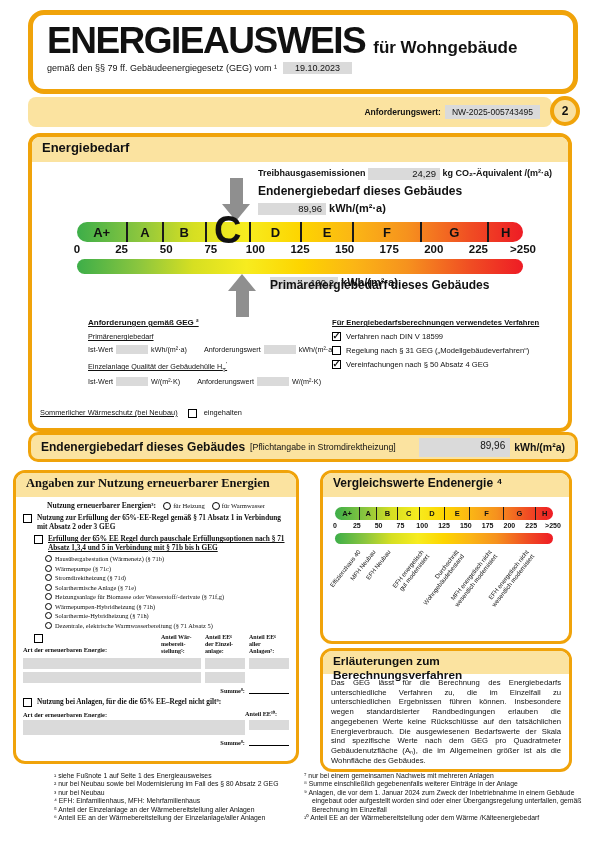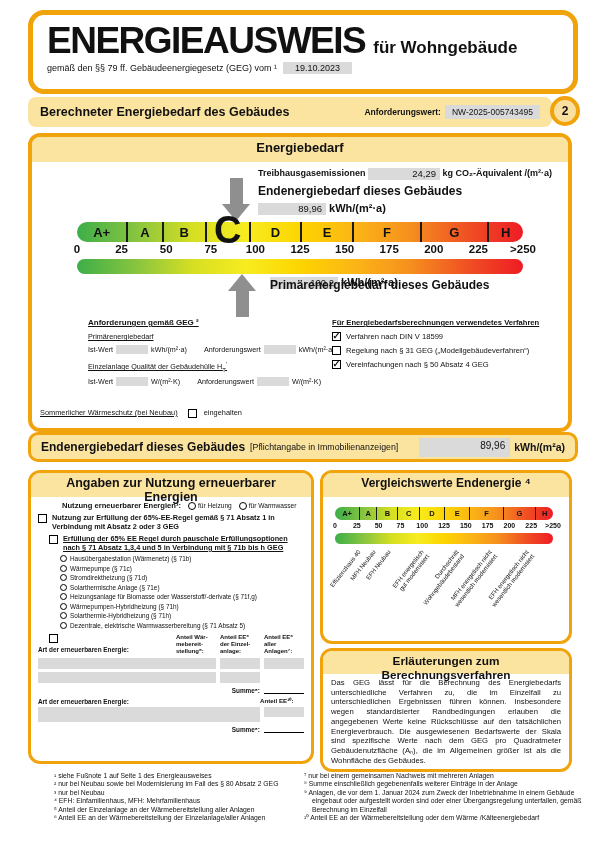--- a/index.html
+++ b/index.html
@@ -150,7 +150,6 @@
 </div>
 
 <div class="abs sec-bar">
-  <span class="t">Berechneter Energiebedarf des Gebäudes</span>
   <span class="sp"></span>
   <span class="reg-l">Anforderungswert:</span>
   <span class="fld reg-v">NW-2025-005743495</span>

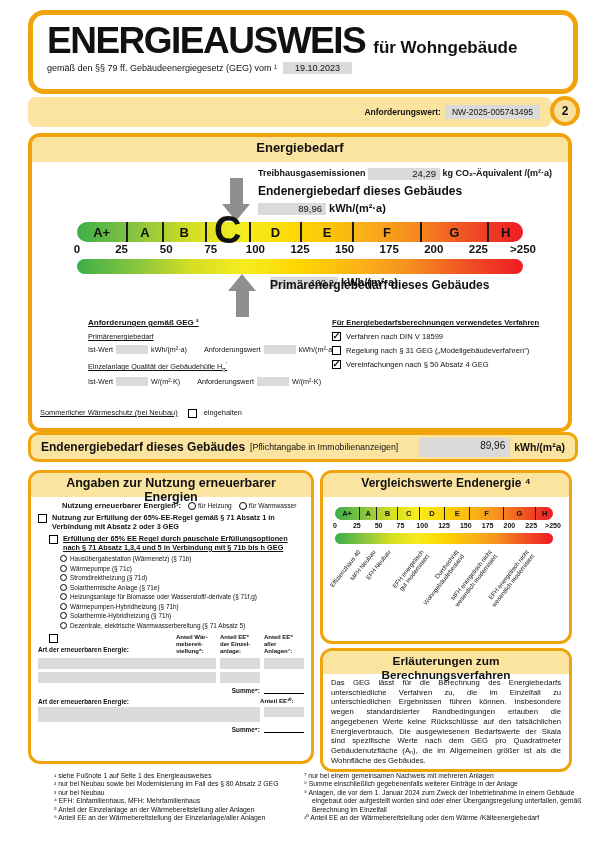--- a/index.html
+++ b/index.html
@@ -31,7 +31,7 @@
 
   
   .obox{border:4px solid #F0A30A;border-radius:12px;background:#fff;overflow:hidden;}
-  .strip{background:#FBE3A0;font-weight:bold;padding:3px 10px;text-align:center;}
+  .strip{background:#FBE3A0;font-weight:bold;padding:3px 10px;}
 
   
   .eb-box{top:133px;left:28px;width:536px;height:291px;}

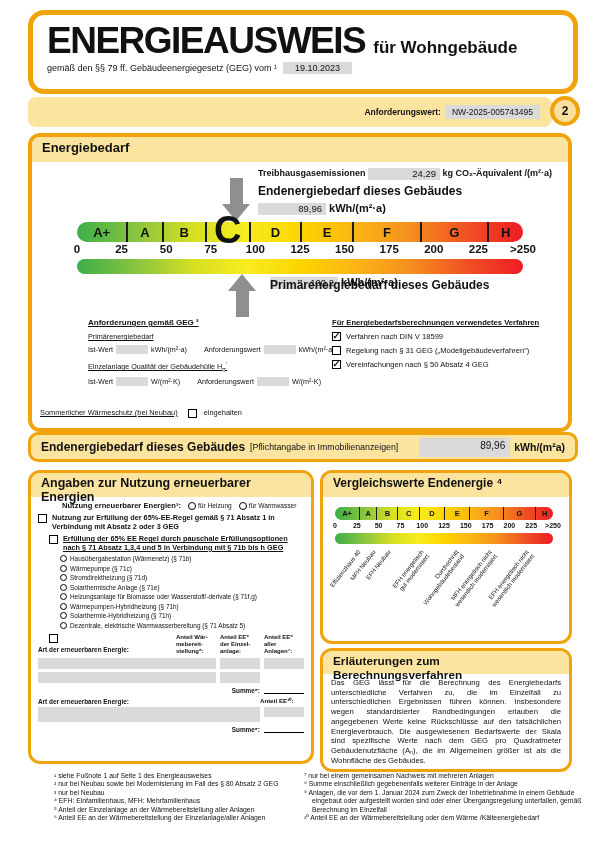--- a/index.html
+++ b/index.html
@@ -285,7 +285,7 @@
 
 <div class="abs end-bar">
   <span class="t">Endenergiebedarf dieses Gebäudes</span>
-  <span class="n">[Pflichtangabe in Immobilienanzeigen]</span>
+  <span class="n">[Pflichtangabe in Stromdirektheizung]</span>
   <span class="sp"></span>
   <span class="fld">89,96</span>
   <span class="un">kWh/(m²a)</span>

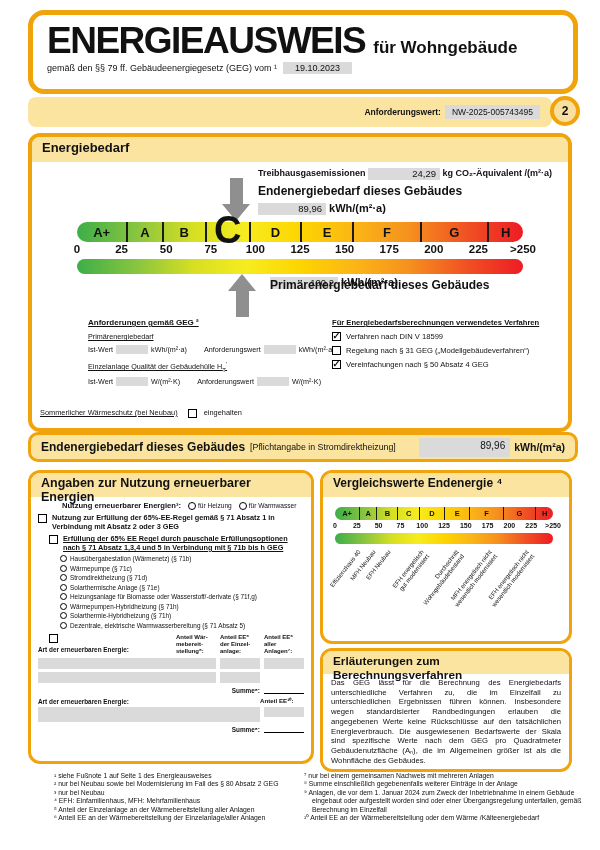--- a/index.html
+++ b/index.html
@@ -85,7 +85,7 @@
   .end-bar .un{font-size:10.5px;font-weight:bold;margin-left:4px;}
 
   
-  .renew-box{top:470px;left:28px;width:280px;height:288px;border-width:3.5px;}
+  .renew-box{top:470px;left:13px;width:280px;height:288px;border-width:3.5px;font-family:Liberation Serif, serif;}
   .rn-strip{font-size:12.5px;height:18px;}
   .rn-body{padding:4px 7px;font-size:7.3px;}
   .rn-intro{display:flex;align-items:center;font-weight:bold;font-size:7.6px;padding-left:24px;}

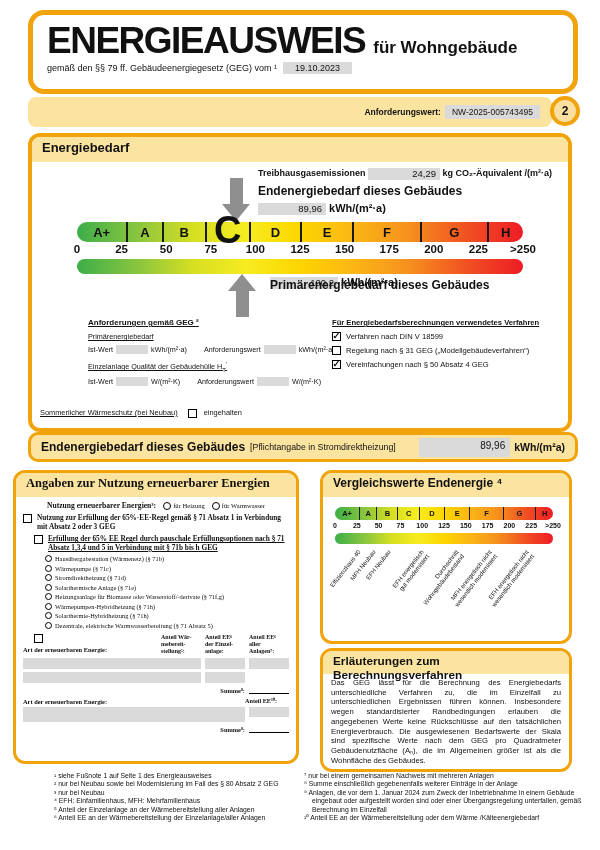--- a/index.html
+++ b/index.html
@@ -386,6 +386,12 @@
       <span class="blank"></span>
     </div>
 
+    <div class="cbrow">
+      <span class="cbx">
+          <b></b>
+        </span>
+      <span>Nutzung bei Anlagen, für die die 65% EE–Regel nicht gilt⁹:</span>
+    </div>
     <div class="artrow">
       <span class="artl" style="margin-top:0">Art der erneuerbaren Energie:</span>
       <span class="sp"></span>

